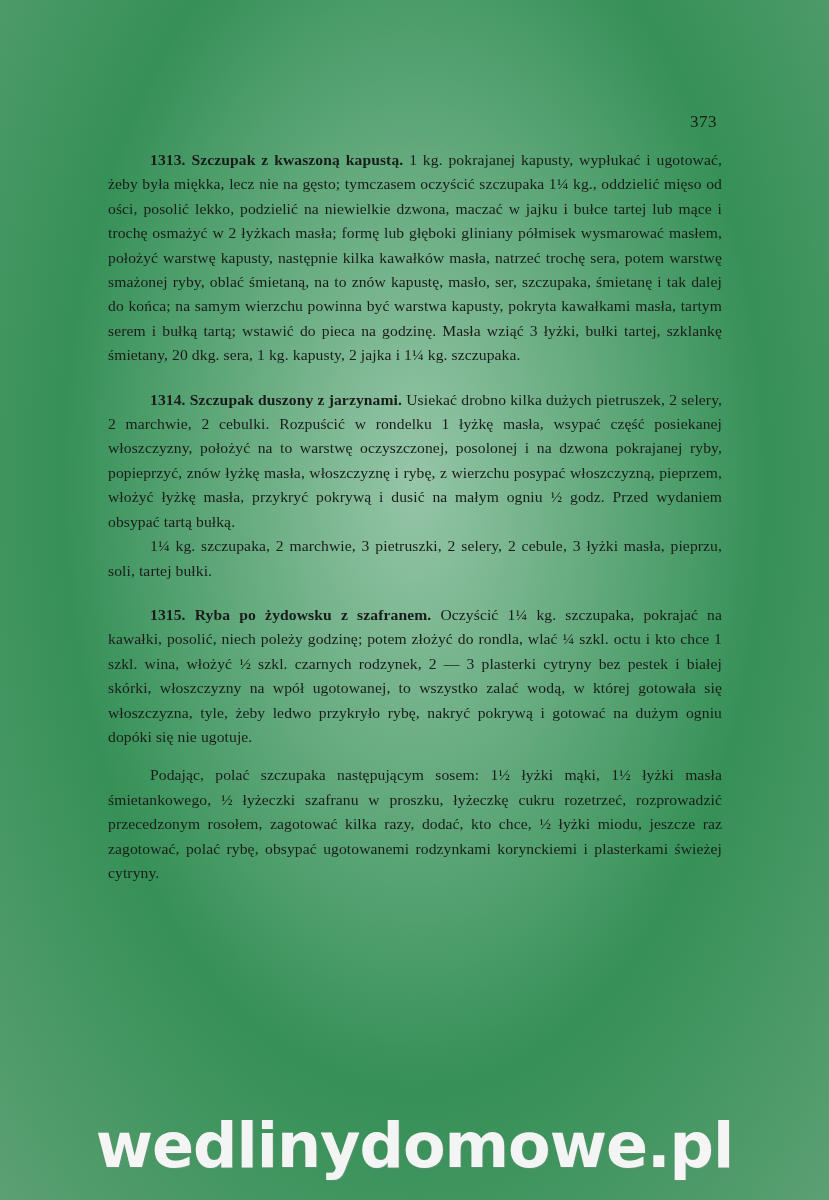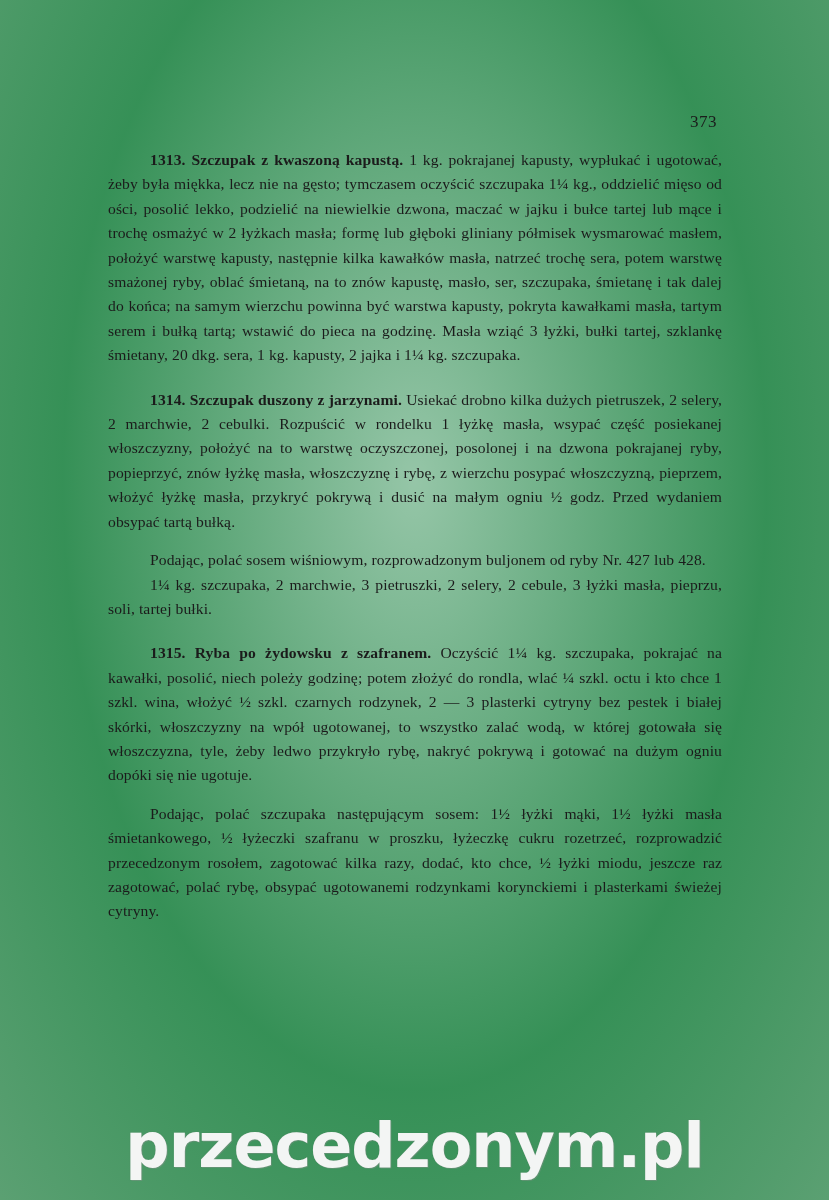--- a/index.html
+++ b/index.html
@@ -105,7 +105,6 @@
 
     <div class="recipe block-gap">
       <p class="indent"><span class="num">1314.</span> <span class="title">Szczupak duszony z jarzynami.</span><span> Usiekać drobno kilka dużych pietruszek, 2 selery, 2 marchwie, 2 cebulki. Rozpuścić w rondelku 1 łyżkę masła, wsypać część posiekanej włoszczyzny, położyć na to warstwę oczyszczonej, posolonej i na dzwona pokrajanej ryby, popieprzyć, znów łyżkę masła, włoszczyznę i rybę, z wierzchu posypać włoszczyzną, pieprzem, włożyć łyżkę masła, przykryć pokrywą i dusić na małym ogniu ½ godz. Przed wydaniem obsypać tartą bułką.</span></p>
-      <p class="indent small-gap">Podając, polać sosem wiśniowym, rozprowadzonym buljonem od ryby Nr. 427 lub 428.</p>
       <p class="indent">1¼ kg. szczupaka, 2 marchwie, 3 pietruszki, 2 selery, 2 cebule, 3 łyżki masła, pieprzu, soli, tartej bułki.</p>
     </div>
 

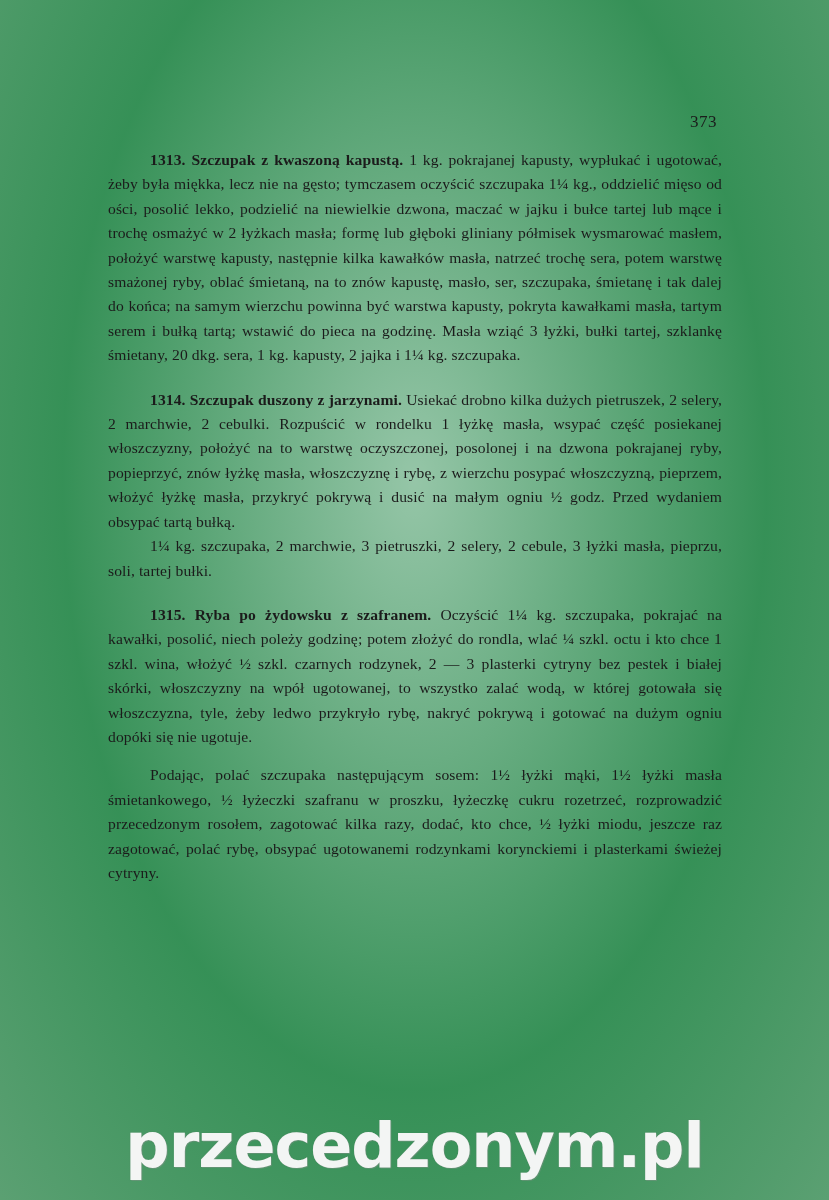--- a/index.html
+++ b/index.html
@@ -115,7 +115,7 @@
 
   </div>
 
-  <div class="watermark">przecedzonym.pl</div>
+  <div class="watermark">wedlinydomowe.pl</div>
 
 </div>
 

